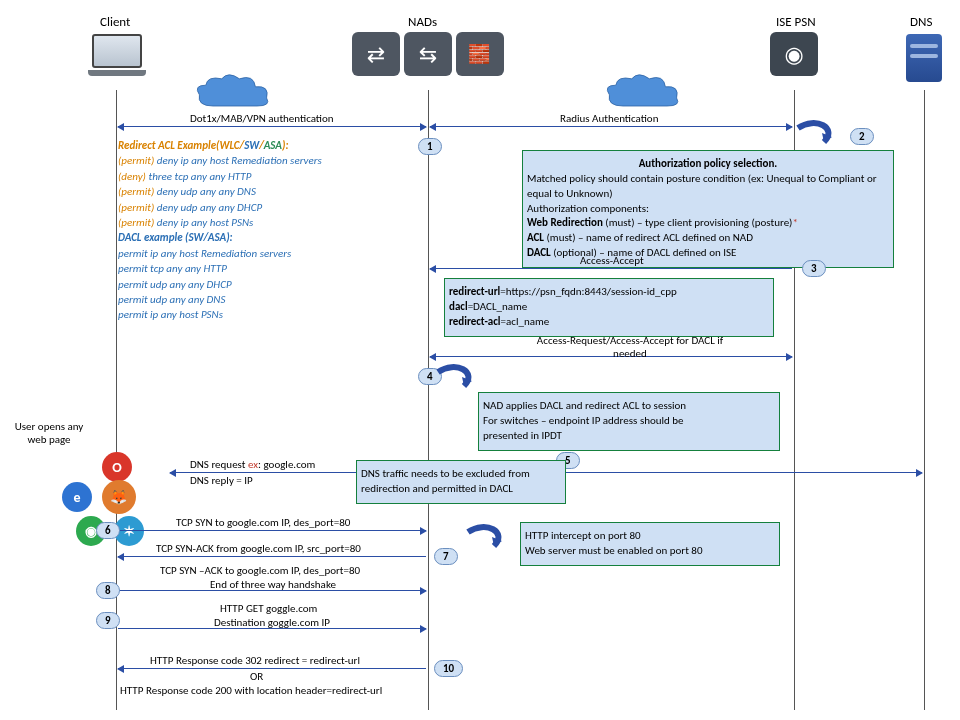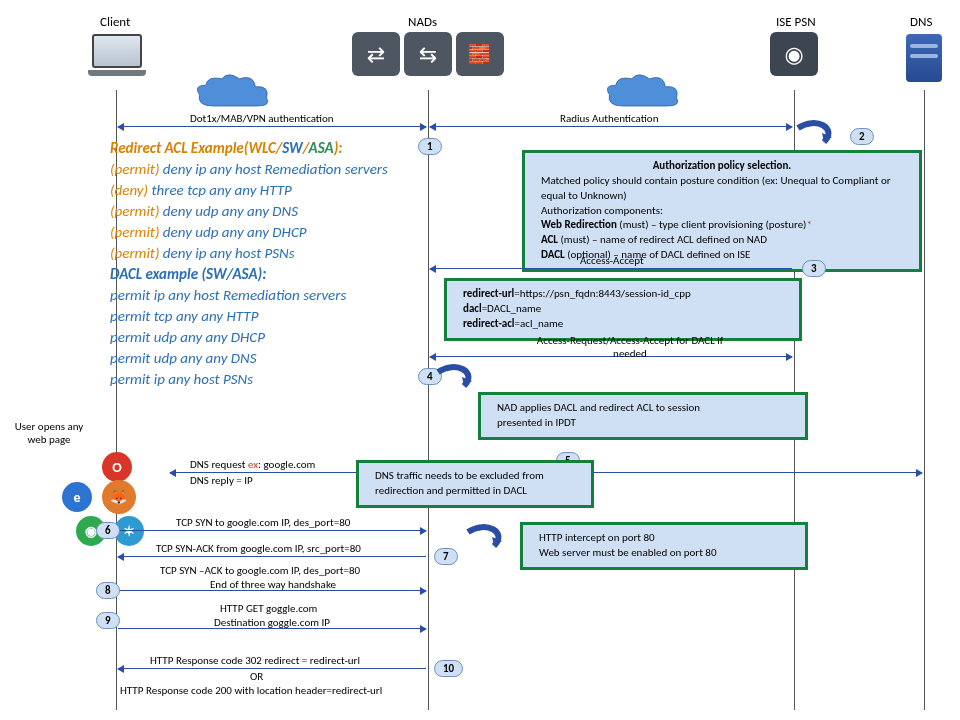--- a/index.html
+++ b/index.html
@@ -71,7 +71,7 @@
     position:absolute; background:#cfe0f4; border:3px solid #15803d; padding:6px 16px; font-size:11px; line-height:1.35;
   }
   .acl-block {
-    position:absolute; left:110px; top:138px; width:300px; font-size:15px; line-height:1.4;
+    position:absolute; left:118px; top:138px; width:300px; font-size:11px; line-height:1.4;
   }
   .acl-block .wlc { color:#d98200; font-style:italic;}
   .acl-block .sw { color:#2b6fb5; font-style:italic;}

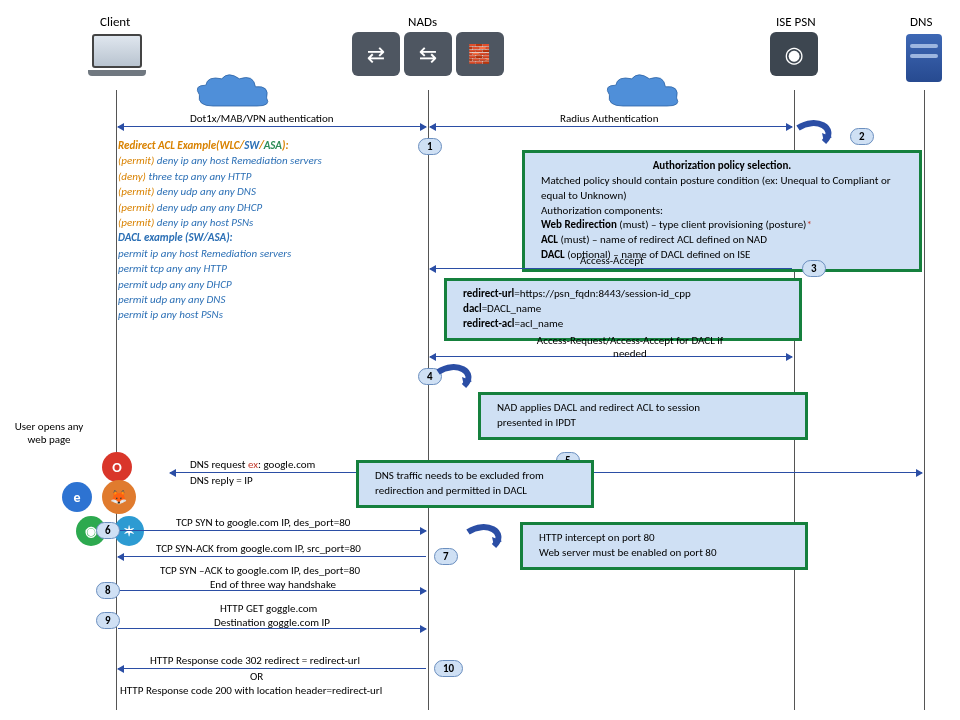--- a/index.html
+++ b/index.html
@@ -68,7 +68,7 @@
     font-size:11px; padding:1px 8px; color:#000; font-weight:bold;
   }
   .panel {
-    position:absolute; background:#cfe0f4; border:3px solid #15803d; padding:6px 16px; font-size:11px; line-height:1.35;
+    position:absolute; background:#cfe0f4; border:1px solid #15803d; padding:6px 4px; font-size:11px; line-height:1.35;
   }
   .acl-block {
     position:absolute; left:118px; top:138px; width:300px; font-size:11px; line-height:1.4;

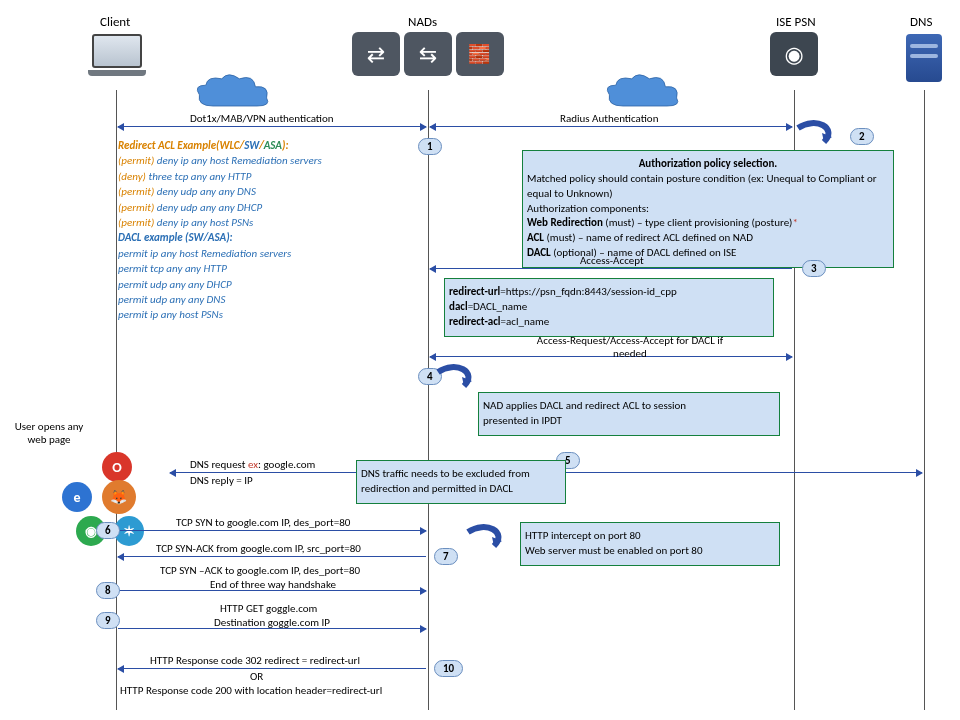--- a/index.html
+++ b/index.html
@@ -197,6 +197,7 @@
 
 <div class="panel" style="left:478px; top:392px; width:292px">
   <div>NAD applies DACL and redirect ACL to session</div>
+  <div>For switches – endpoint IP address should be</div>
   <div>presented in IPDT</div>
 </div>
 

